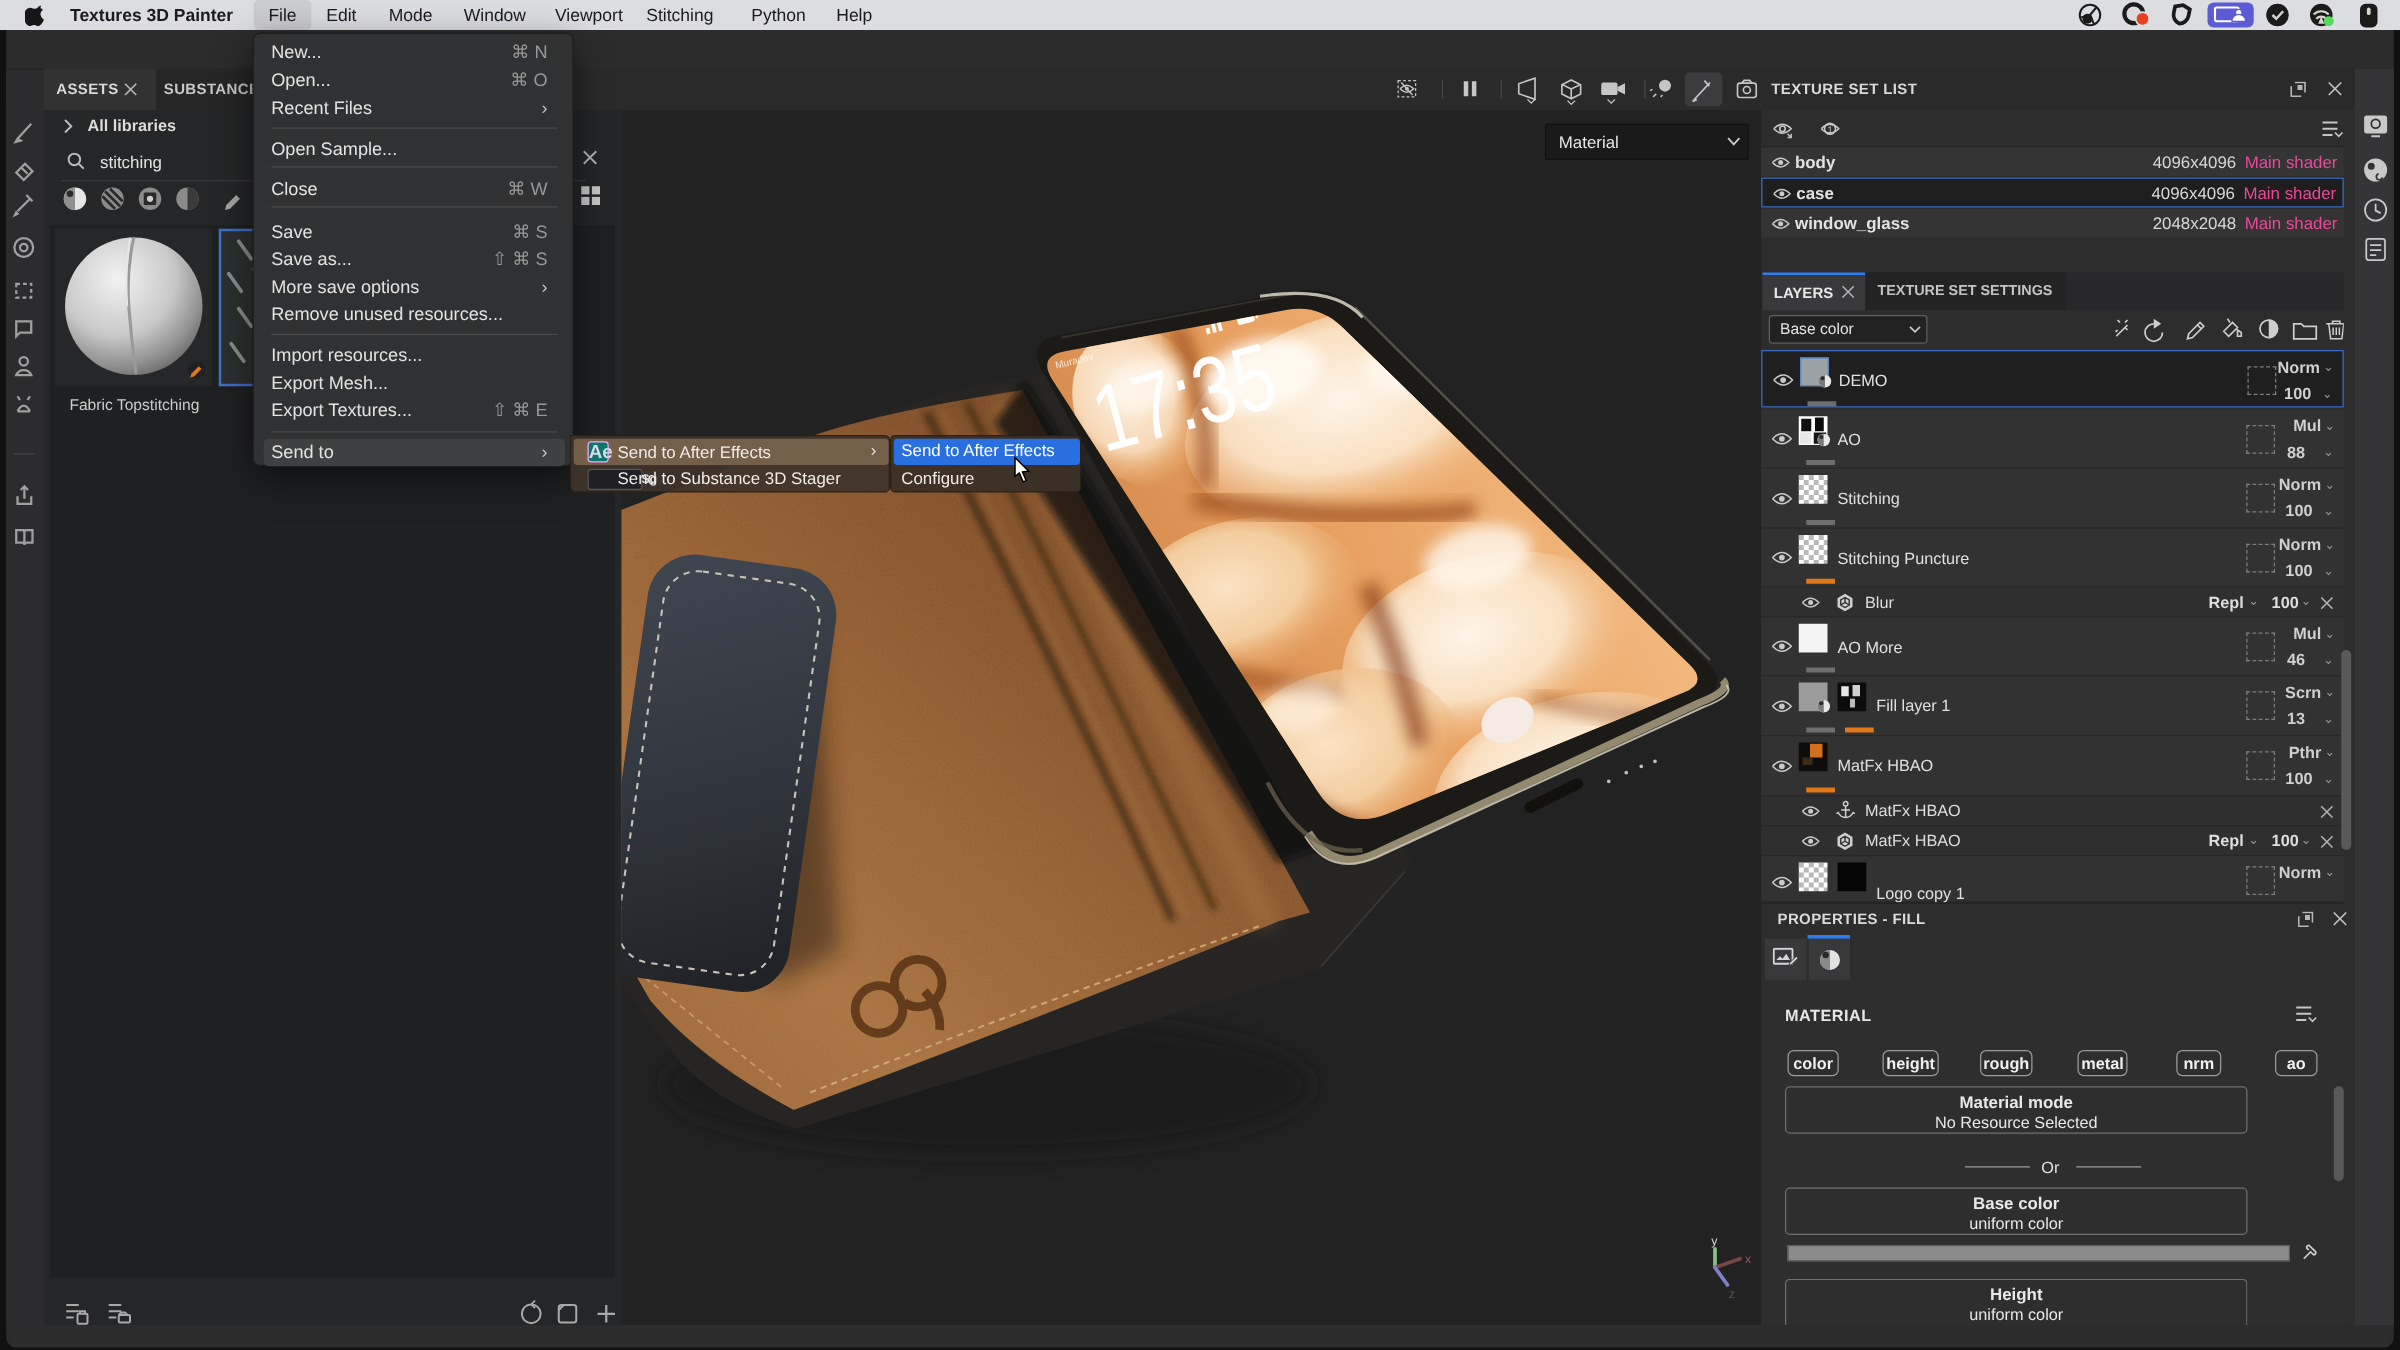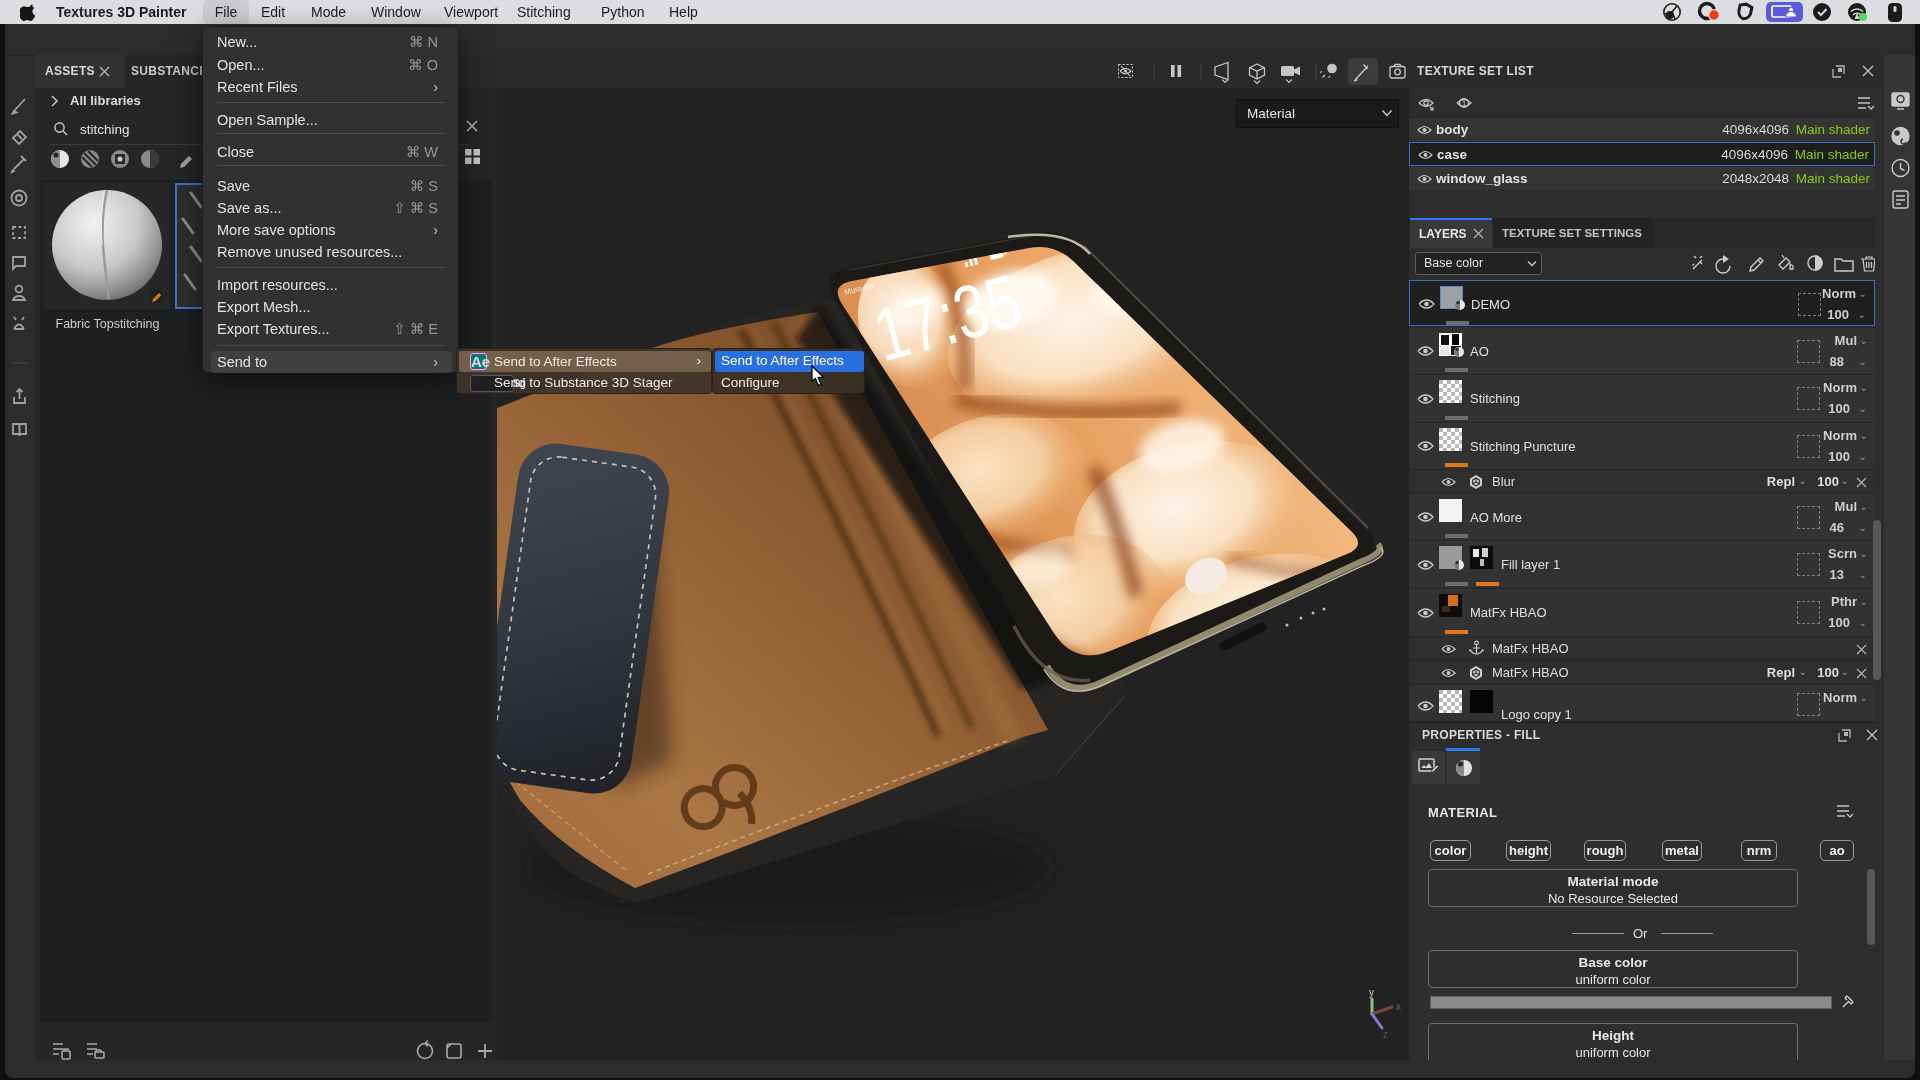--- a/index.html
+++ b/index.html
@@ -36,7 +36,7 @@
 .tsrow { position:absolute; left:0; width:466px; height:24px; background:#343435; border-bottom:1px solid #2a2a2b; color:#e2e2e2; font-size:13.5px; font-weight:bold; }
 .tsrow .nm { position:absolute; left:27px; top:4px; }
 .tsrow .res { position:absolute; right:86px; top:4px; font-weight:normal; color:#d8d8d8; }
-.tsrow .shd { position:absolute; right:5px; top:4px; font-weight:normal; color:#84cc16; }
+.tsrow .shd { position:absolute; right:5px; top:4px; font-weight:normal; color:#ec4899; }
 .lrow { position:absolute; left:0; width:466px; height:47px; background:#323233; border-bottom:1px solid #272728; }
 .lrow .nm { position:absolute; left:61px; top:16px; font-size:13px; color:#e0e0e0; }
 .blend { position:absolute; right:18px; top:5px; font-size:13px; font-weight:bold; color:#cfcfcf; text-align:right; }

